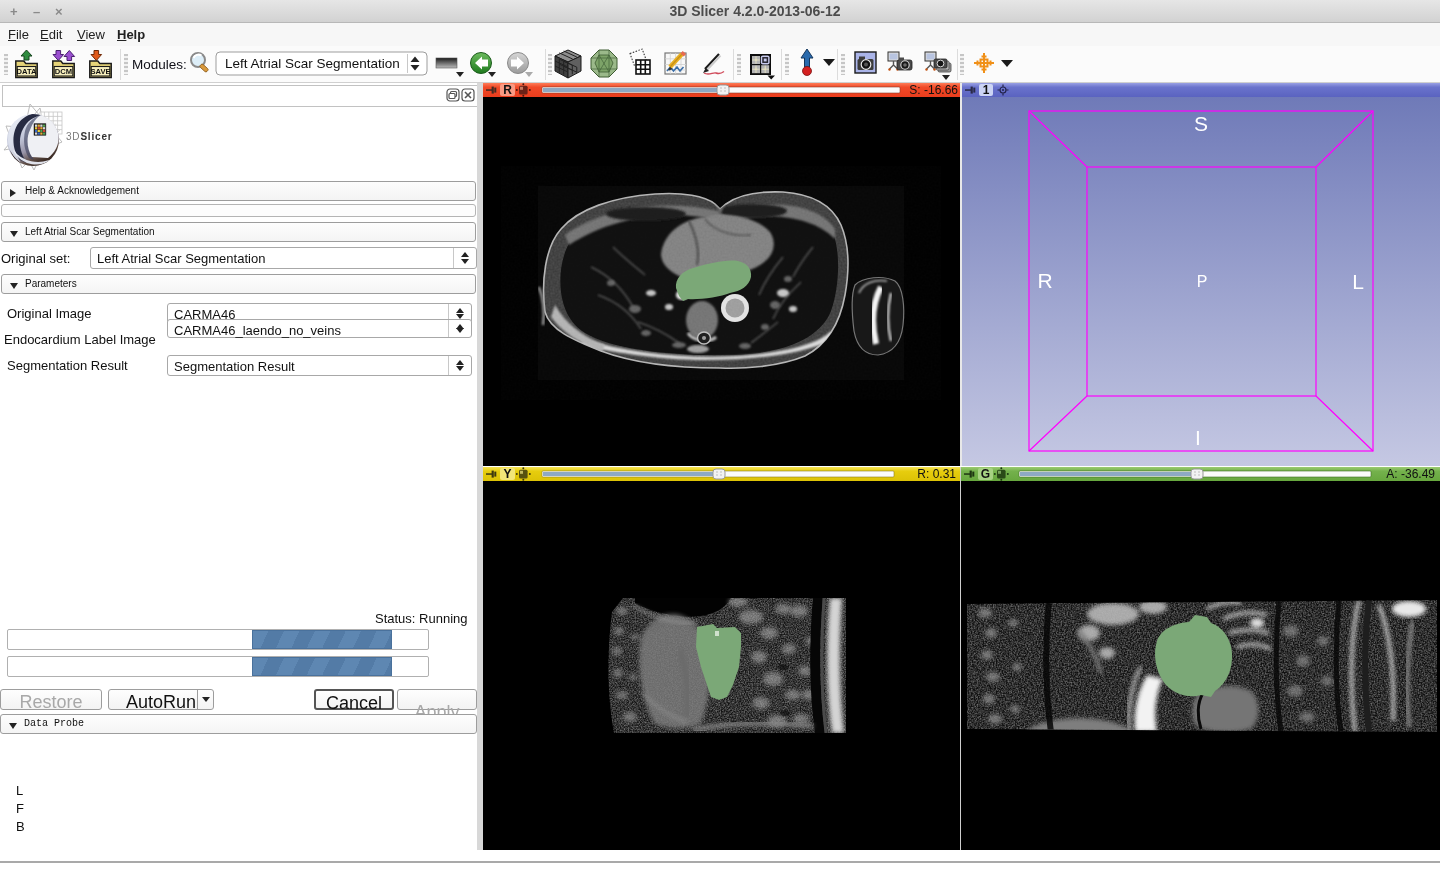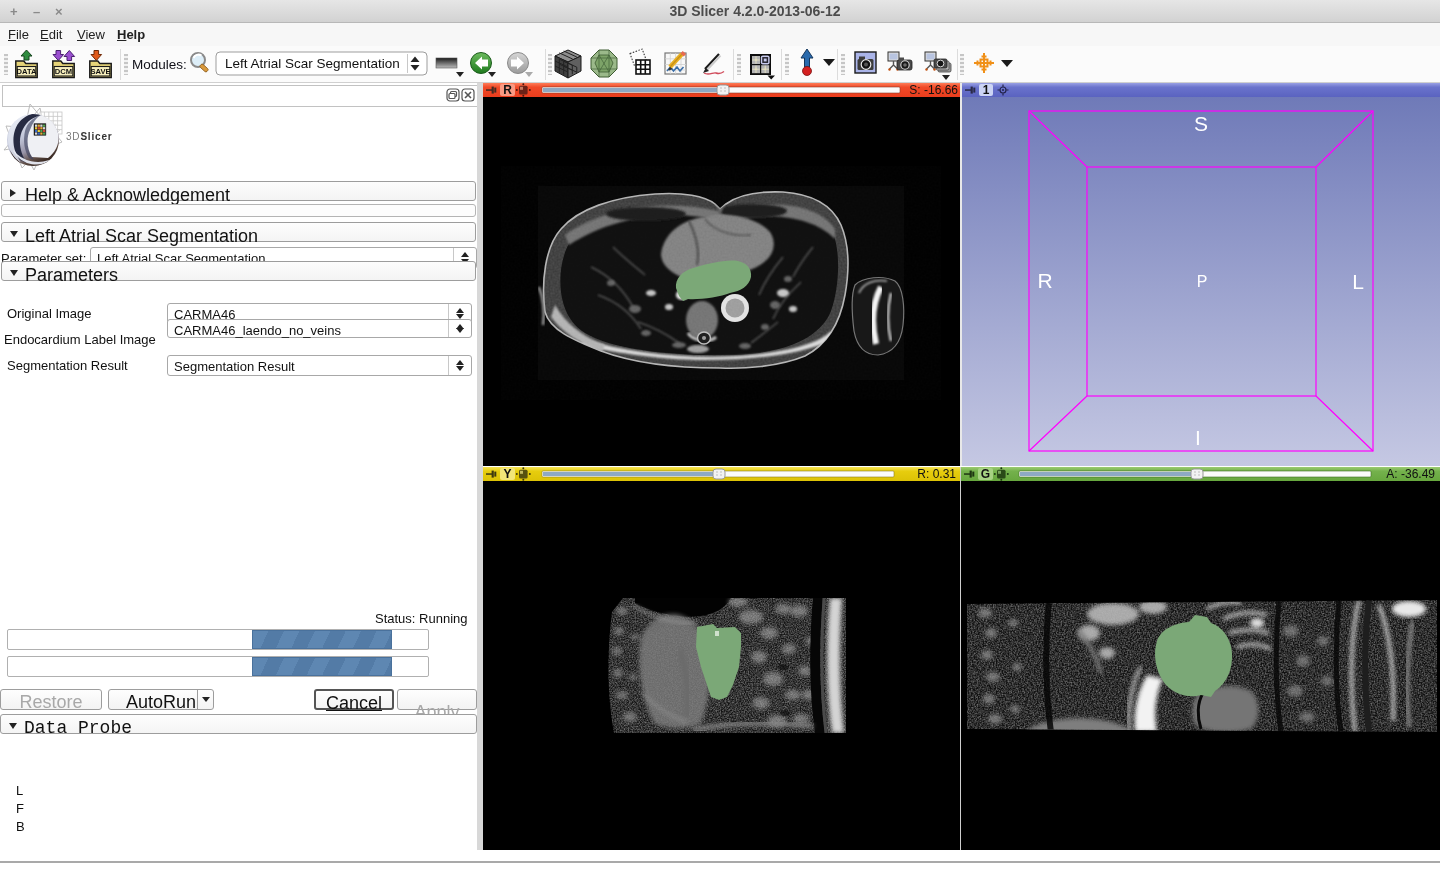--- a/index.html
+++ b/index.html
@@ -25,7 +25,7 @@
   #panel{left:0;top:83px;width:477px;height:779px;background:#ffffff;}
   .hdr{left:1px;width:475px;height:20px;border:1px solid #9d9d9d;border-radius:3px;
     background:linear-gradient(#fdfdfd,#f4f4f4);box-sizing:border-box;
-    font-size:18px;color:#111;}
+    font-size:10px;color:#111;}
   .hdr .tri{position:absolute;left:8px;top:7px;width:0;height:0;}
   .tri-r{border-left:6px solid #222;border-top:4px solid transparent;border-bottom:4px solid transparent;}
   .tri-d{border-top:6px solid #222;border-left:4px solid transparent;border-right:4px solid transparent;}

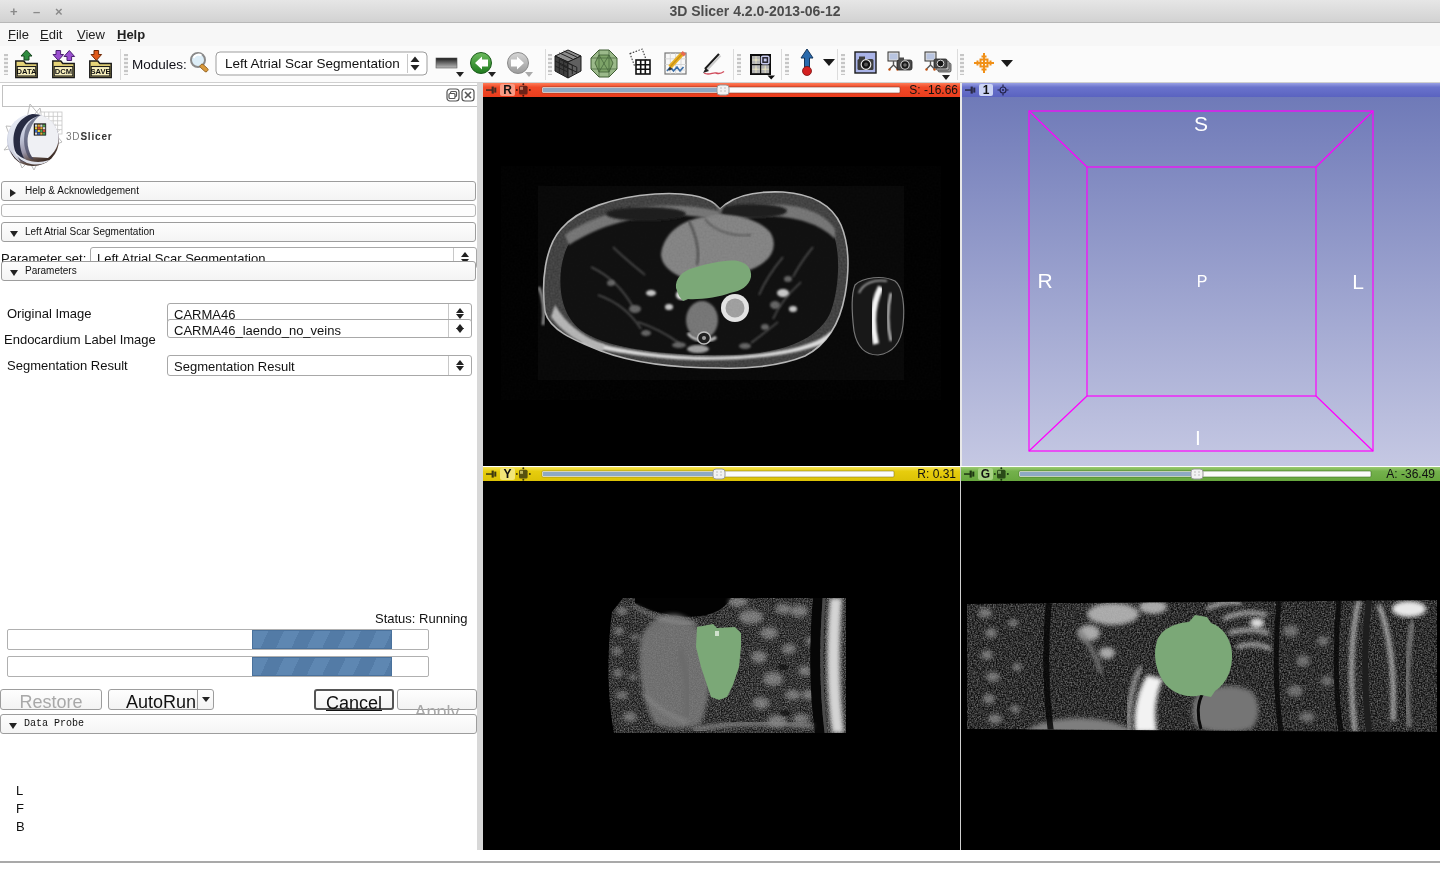--- a/index.html
+++ b/index.html
@@ -358,7 +358,7 @@
       <span class="txt">Left Atrial Scar Segmentation</span>
     </div>
 
-  <div class="abs lbl" style="left:1px;top:251px;">Parameter set:</div>
+  <div class="abs lbl" style="left:1px;top:251px;">Original set:</div>
   <div class="abs combo" style="left:90px;top:247px;width:387px;height:22px;">
      <span class="ct">Left Atrial Scar Segmentation</span>
       <span class="spin"></span>

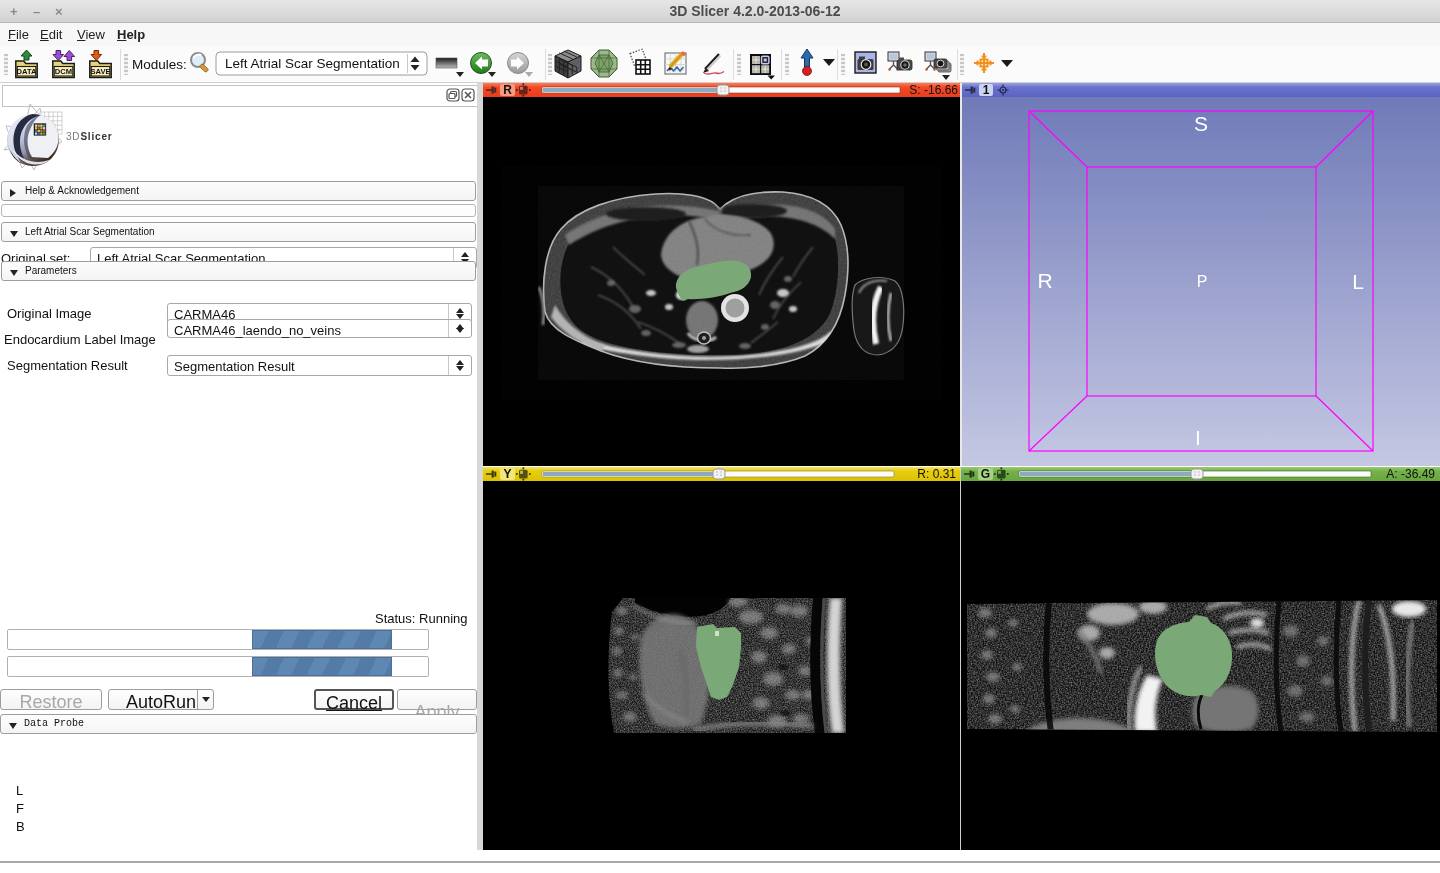--- a/index.html
+++ b/index.html
@@ -364,7 +364,7 @@
       <span class="spin"></span>
     </div>
 
-  <div class="abs hdr" style="top:261px;text-decoration:underline;">
+  <div class="abs hdr" style="top:274px;text-decoration:underline;">
       <span class="tri tri-d" style="top:8px;"></span>
       <span class="txt">Parameters</span>
     </div>

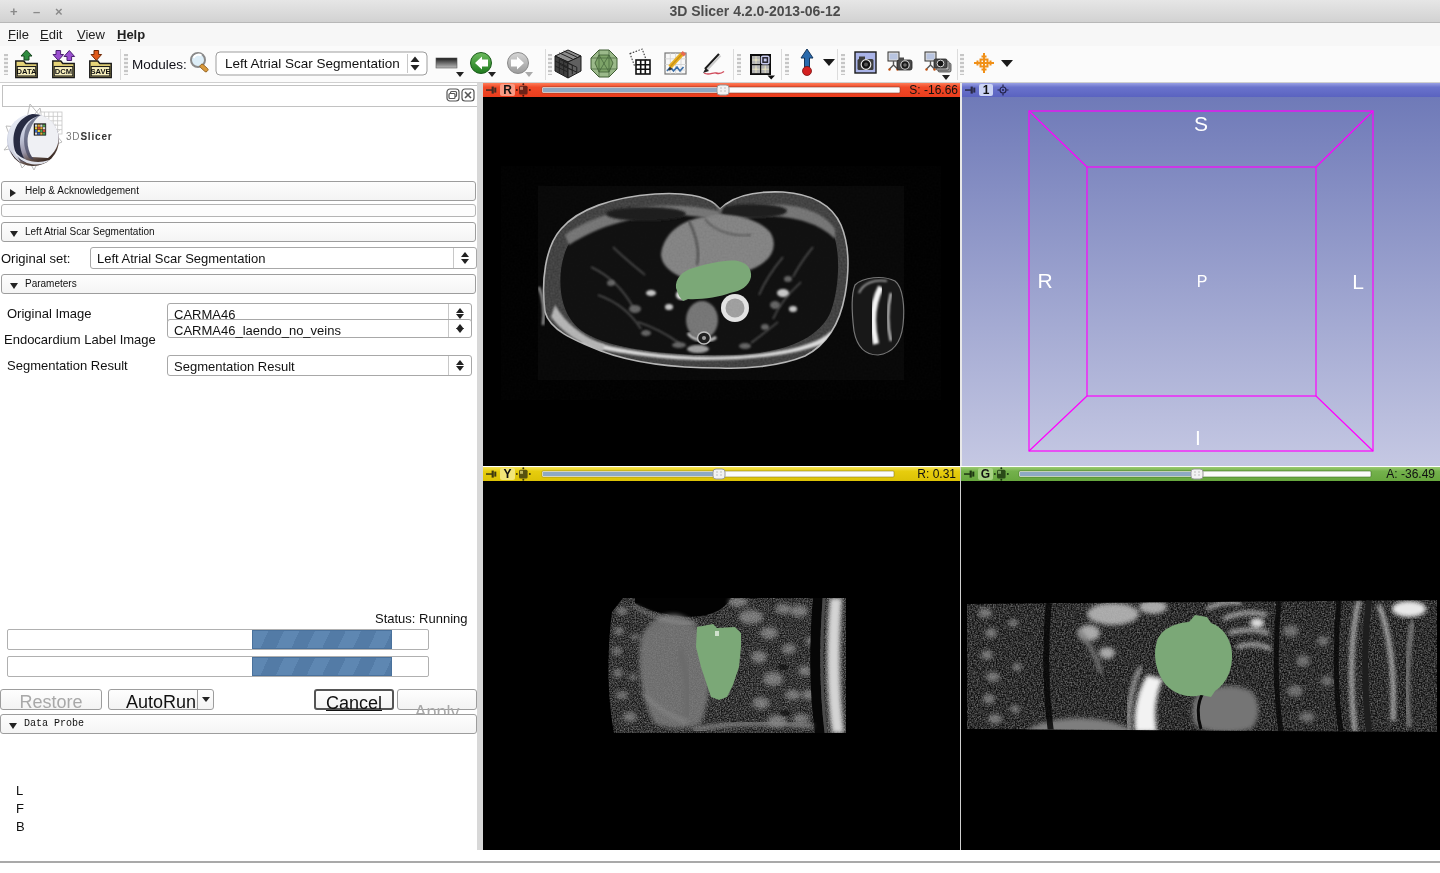--- a/index.html
+++ b/index.html
@@ -397,7 +397,7 @@
   <div class="abs btn" style="left:108px;top:689px;width:106px;padding-top:2px;">AutoRun</div>
   <div class="abs" style="left:197px;top:689px;width:1px;height:21px;background:#9d9d9d;"></div>
   <div class="abs" style="left:202px;top:697px;width:0;height:0;border-top:5px solid #222;border-left:4px solid transparent;border-right:4px solid transparent;"></div>
-  <div class="abs btn" style="left:314px;top:689px;width:80px;padding-top:2px;border:2px solid #555;text-decoration:underline;">Cancel</div>
+  <div class="abs btn" style="left:314px;top:689px;width:80px;padding-top:2px;border:2px solid #555;">Cancel</div>
   <div class="abs btn dis" style="left:397px;top:689px;width:80px;padding-top:12px;">Apply</div>
 
   <div class="abs hdr" style="top:714px;width:477px;left:0px;font-family:Liberation Mono, monospace;">

